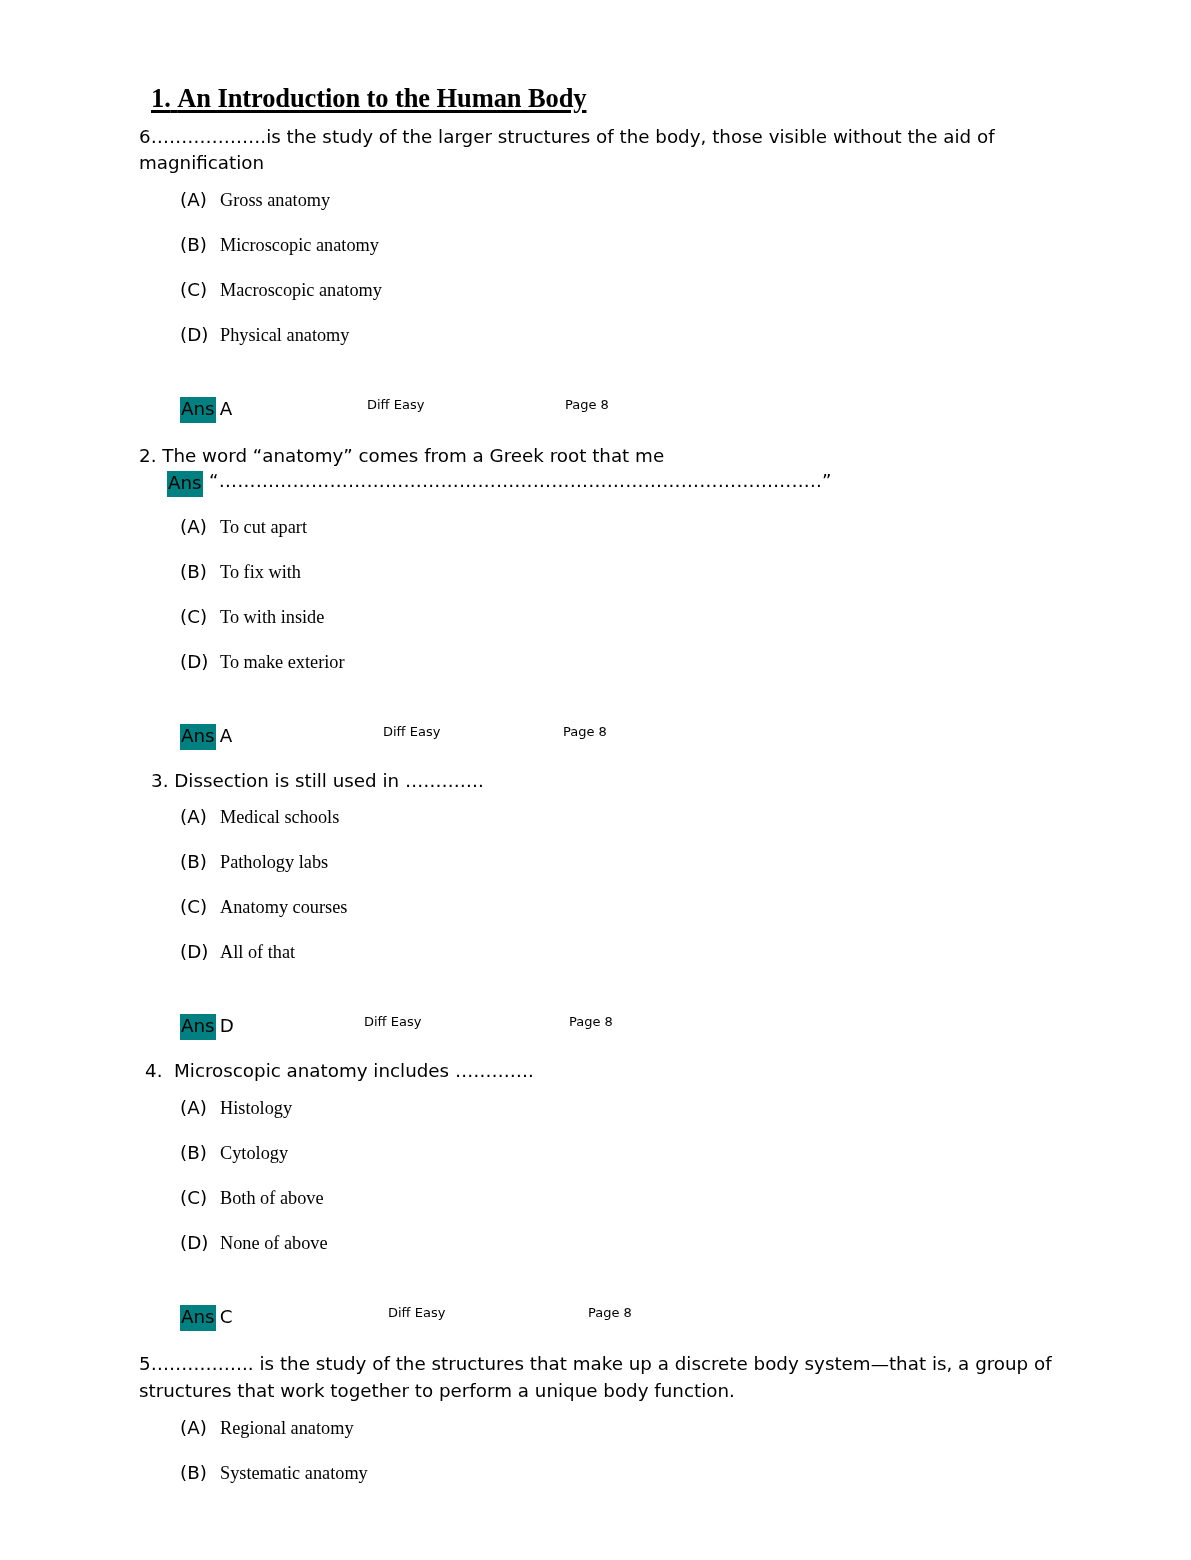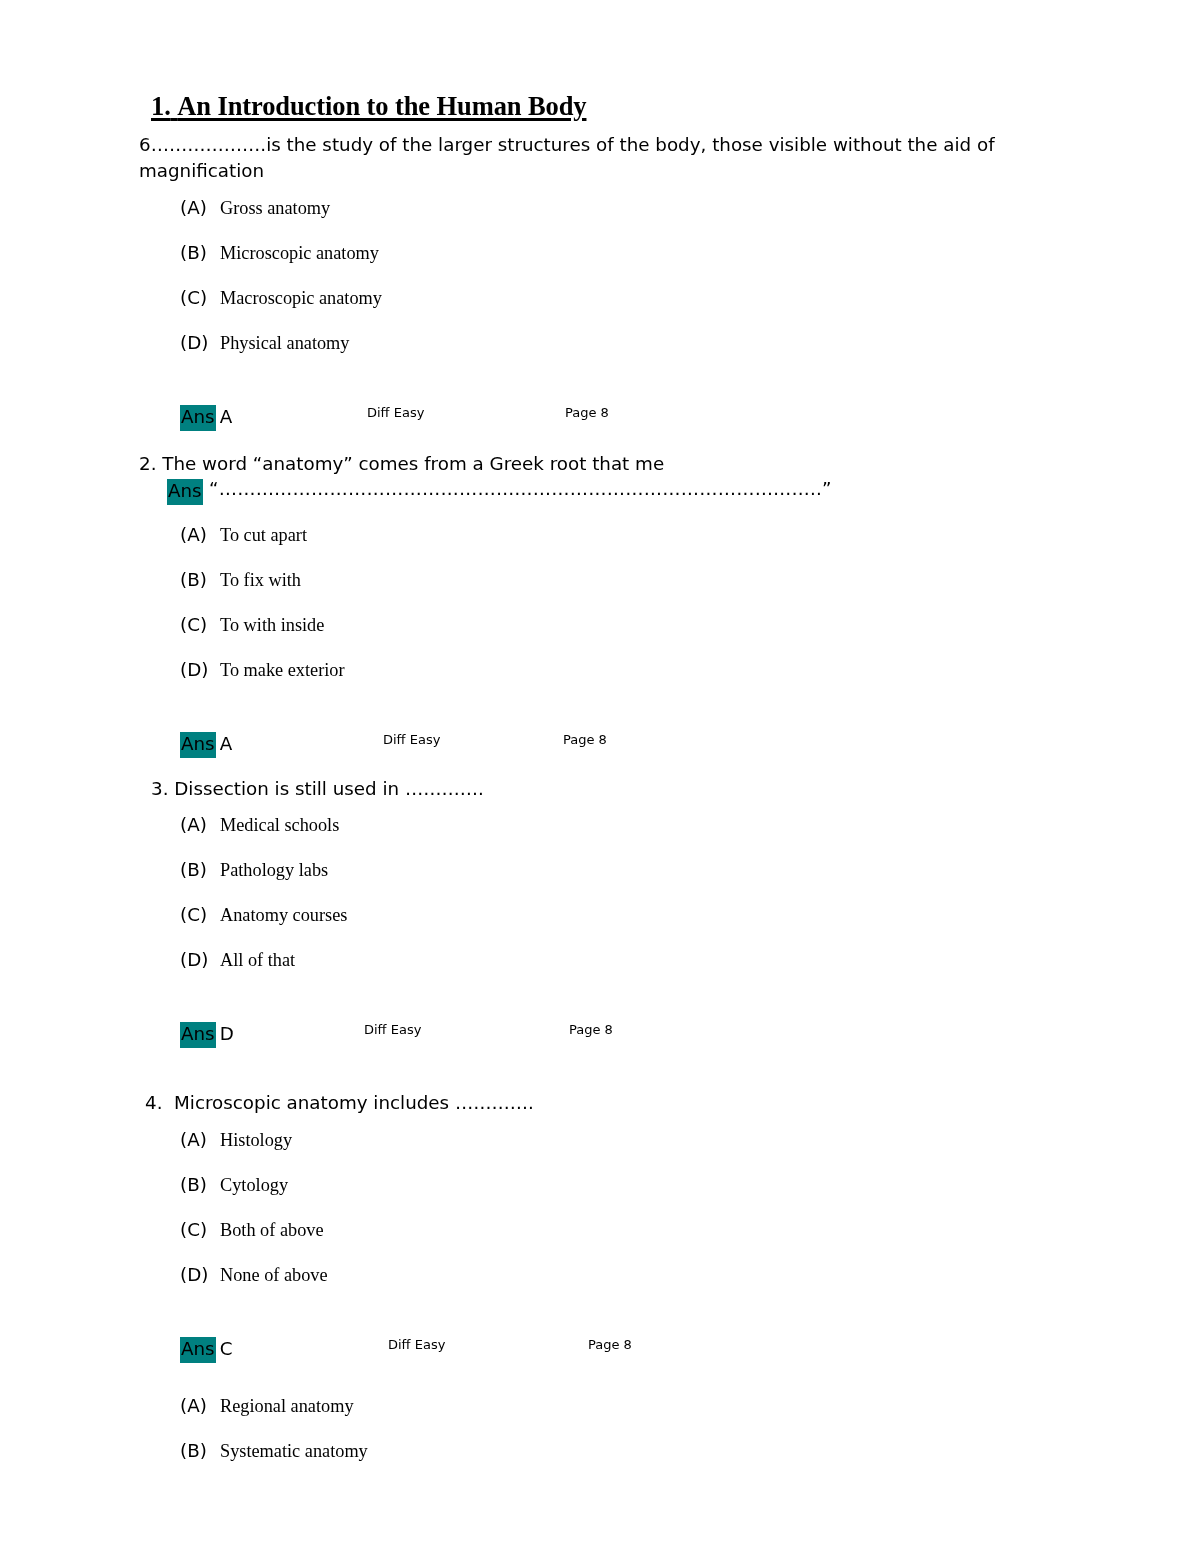--- a/index.html
+++ b/index.html
@@ -38,7 +38,7 @@
     font-size: 26.5px;
     line-height: 1.12;
     letter-spacing: -0.1px;
-    margin: 8px 0 10px 12px;
+    margin: 0 0 10px 12px;
     white-space: nowrap;
   }
   .doc-title .tnum,

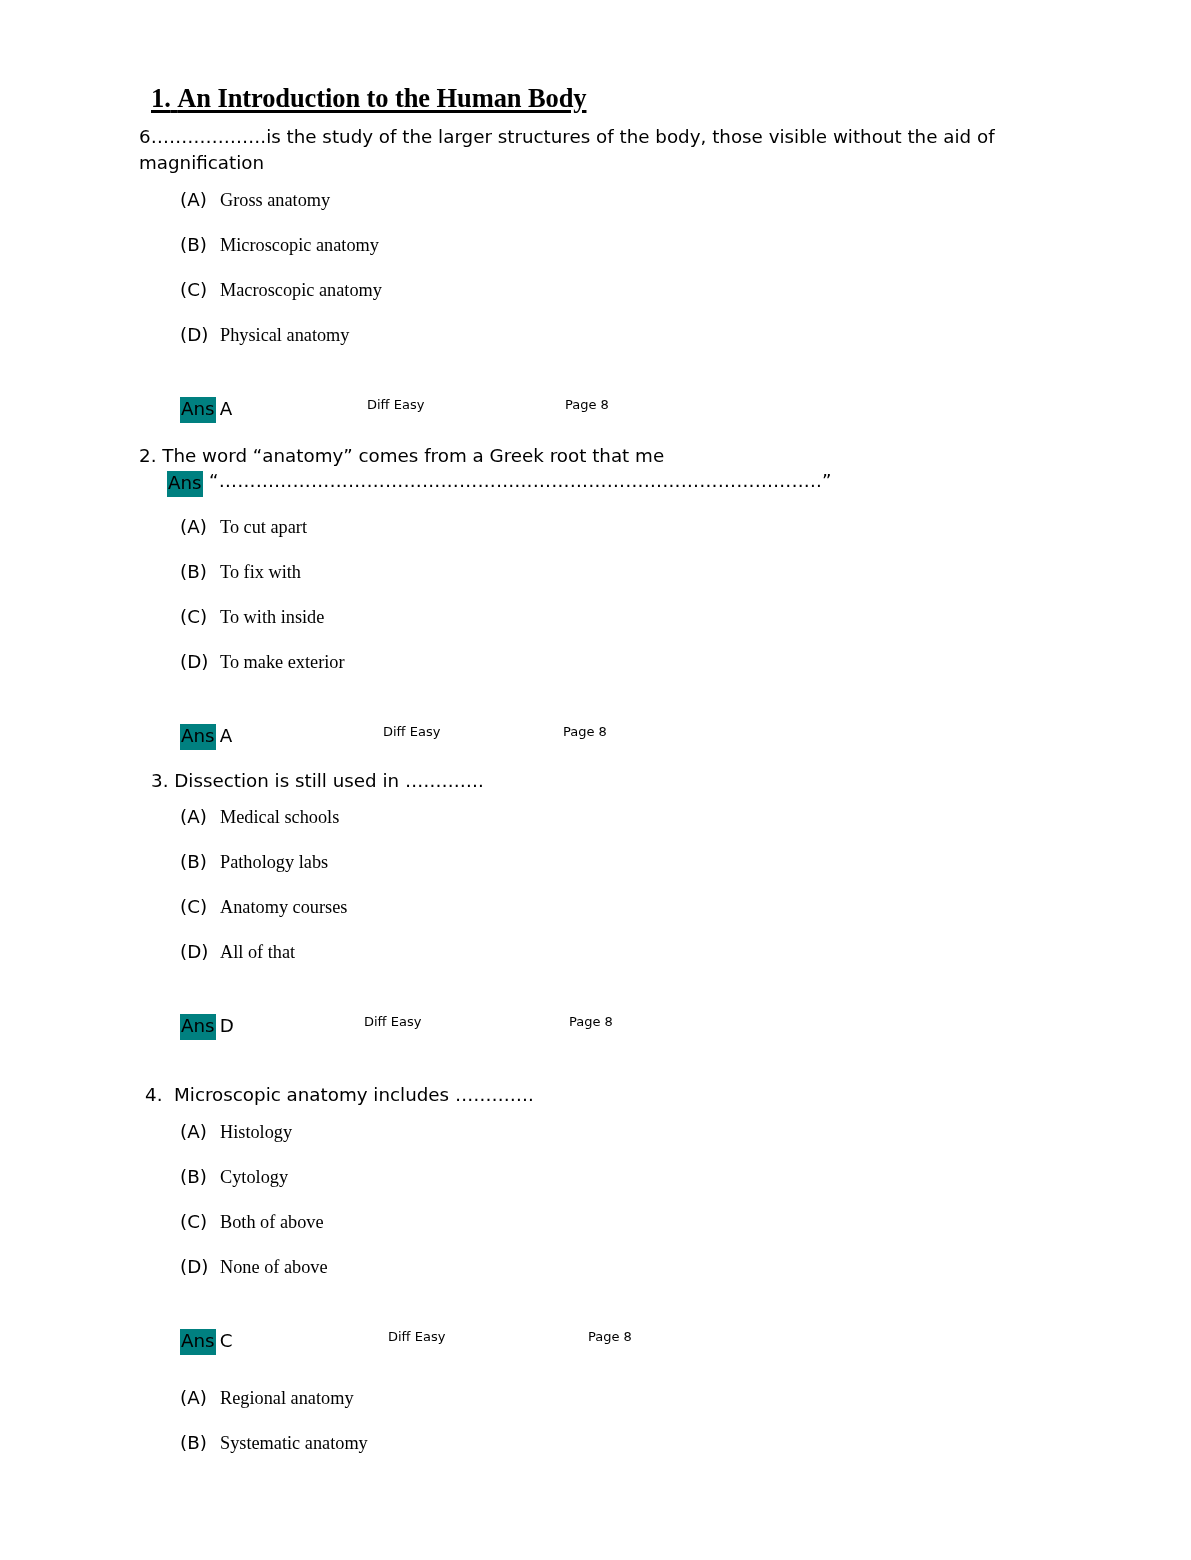--- a/index.html
+++ b/index.html
@@ -60,7 +60,7 @@
   }
   .q-text.indent-1 { margin-left: 0px; }
   .q-text.indent-2 { margin-left: 12px; }
-  .q-text.indent-3 { margin-left: 6px; margin-top: 24px; }
+  .q-text.indent-3 { margin-left: 6px; }
 
   .opt-list {
     margin: 0;

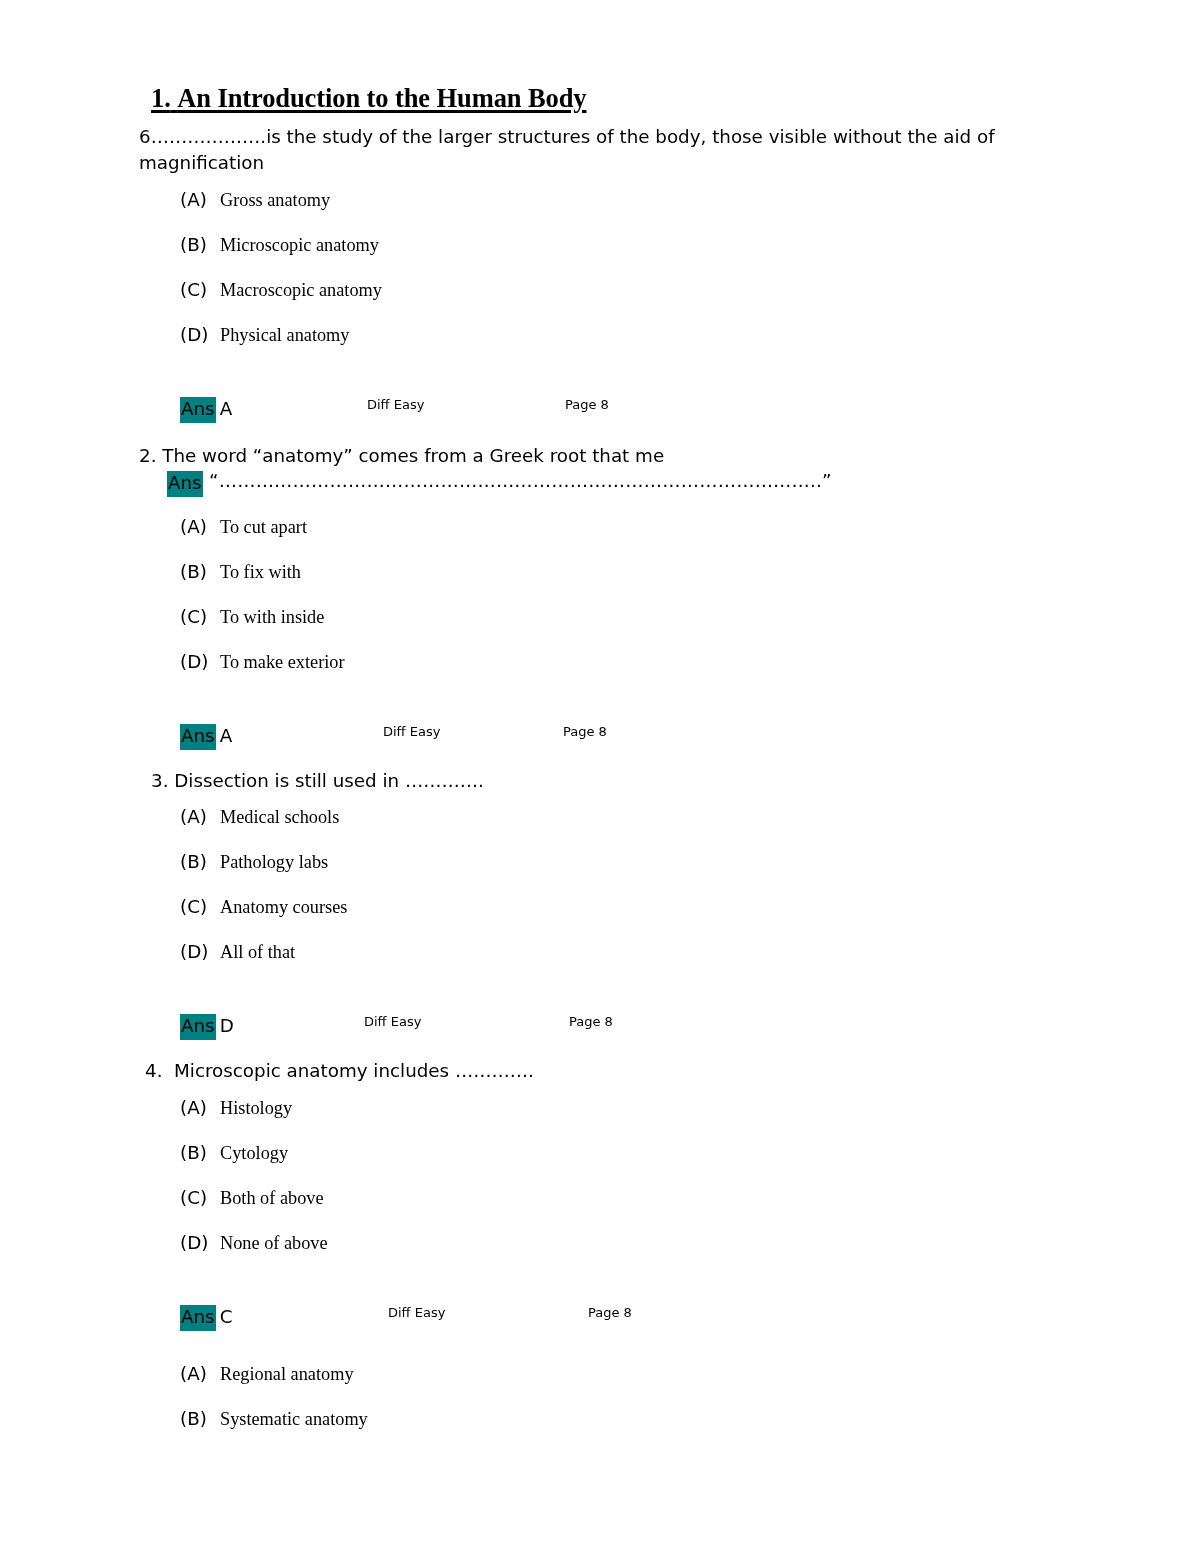--- a/index.html
+++ b/index.html
@@ -266,6 +266,7 @@
 
     <div class="q-block">
       <div style="height:16px;"></div>
+      <p class="q-text indent-1">5…………….. is the study of the structures that make up a discrete body system—that is, a group of structures that work together to perform a unique body function.</p>
       <div class="spacer-sm"></div>
       <ul class="opt-list">
         <li class="opt-row">

